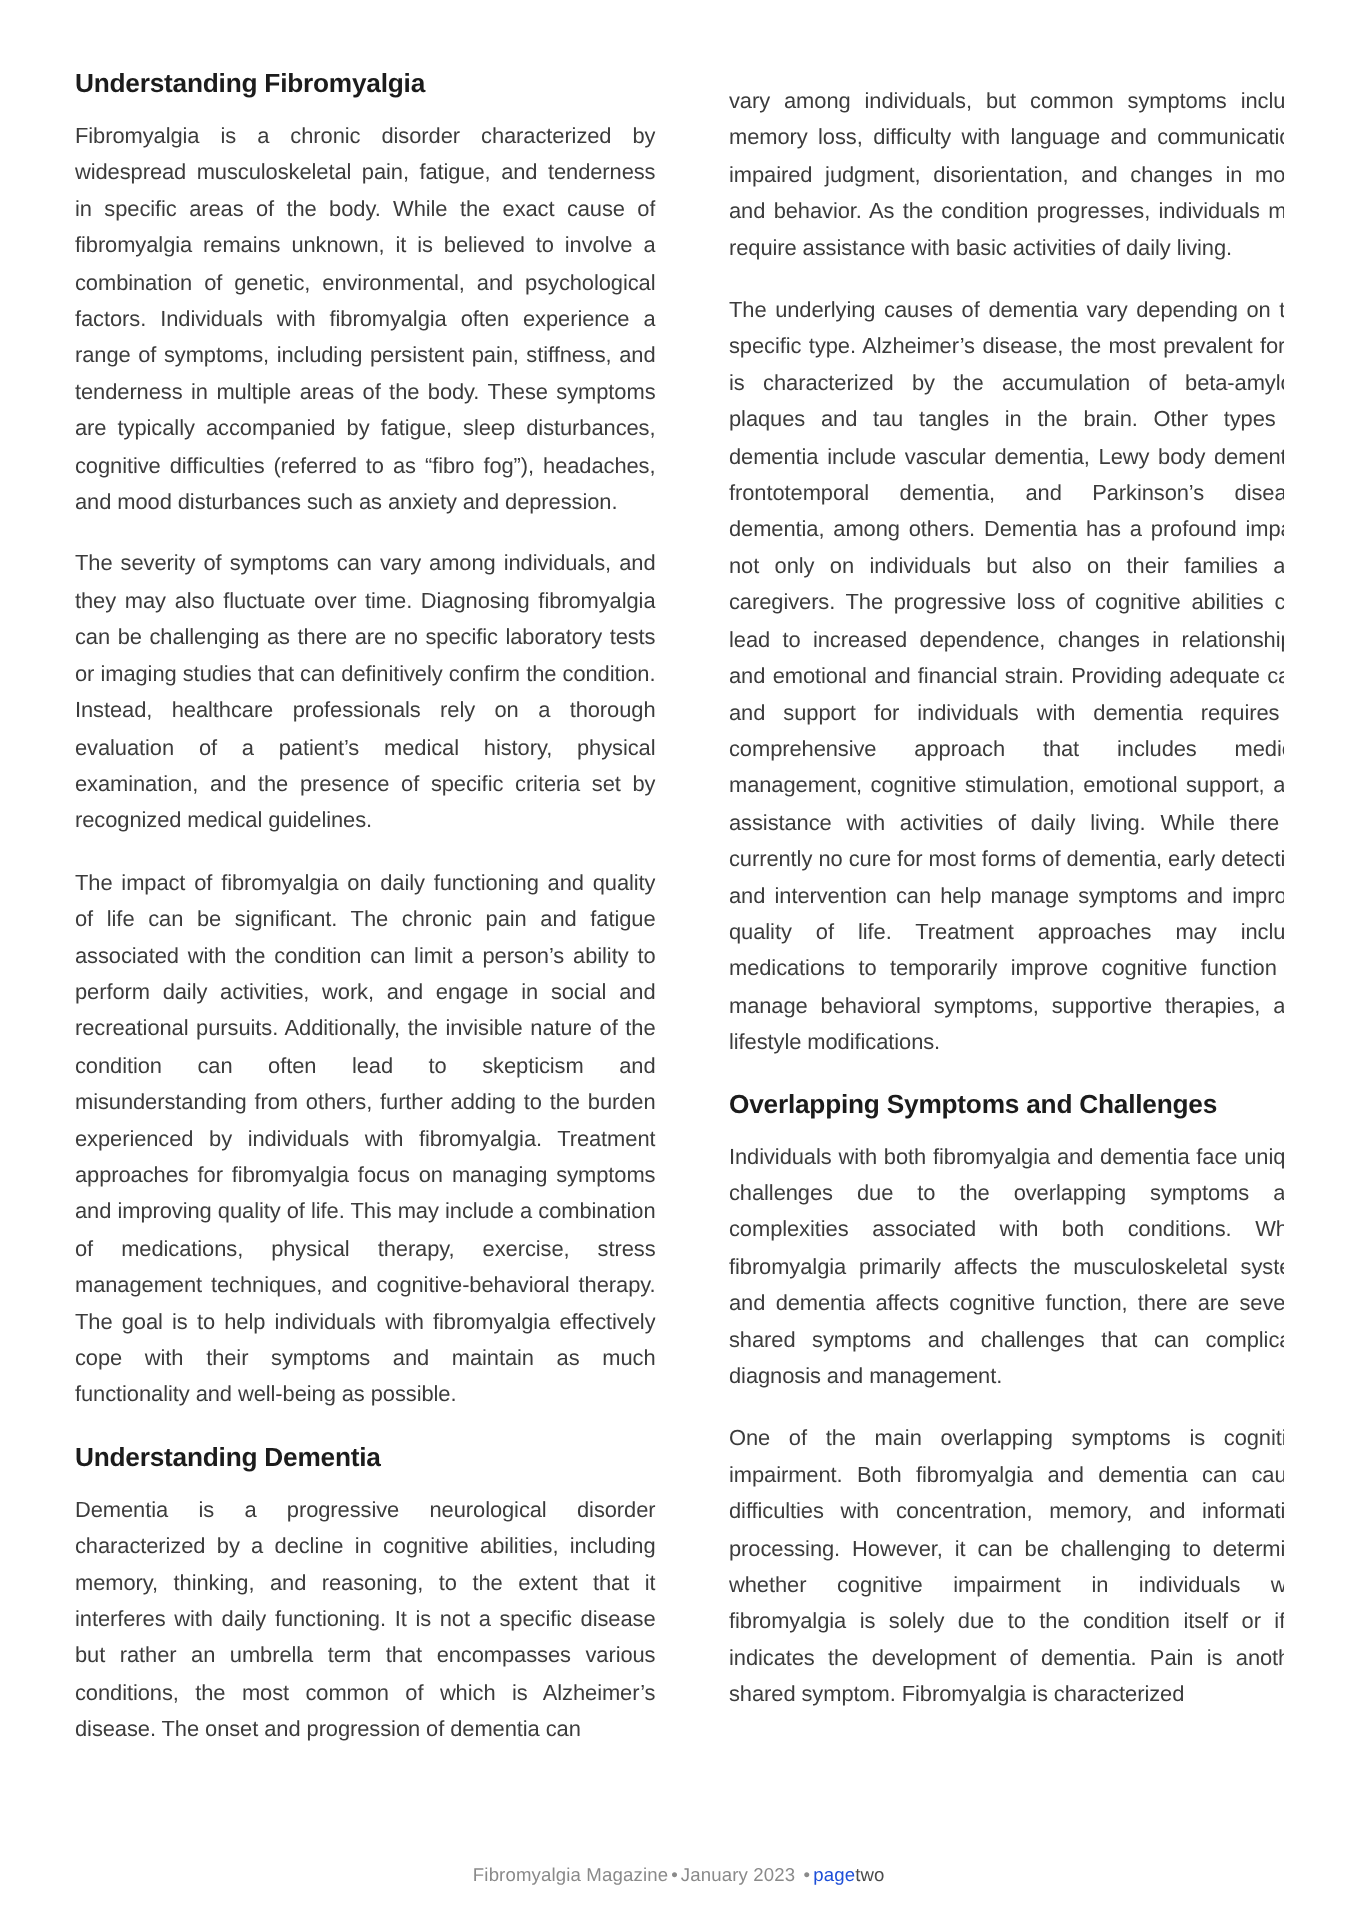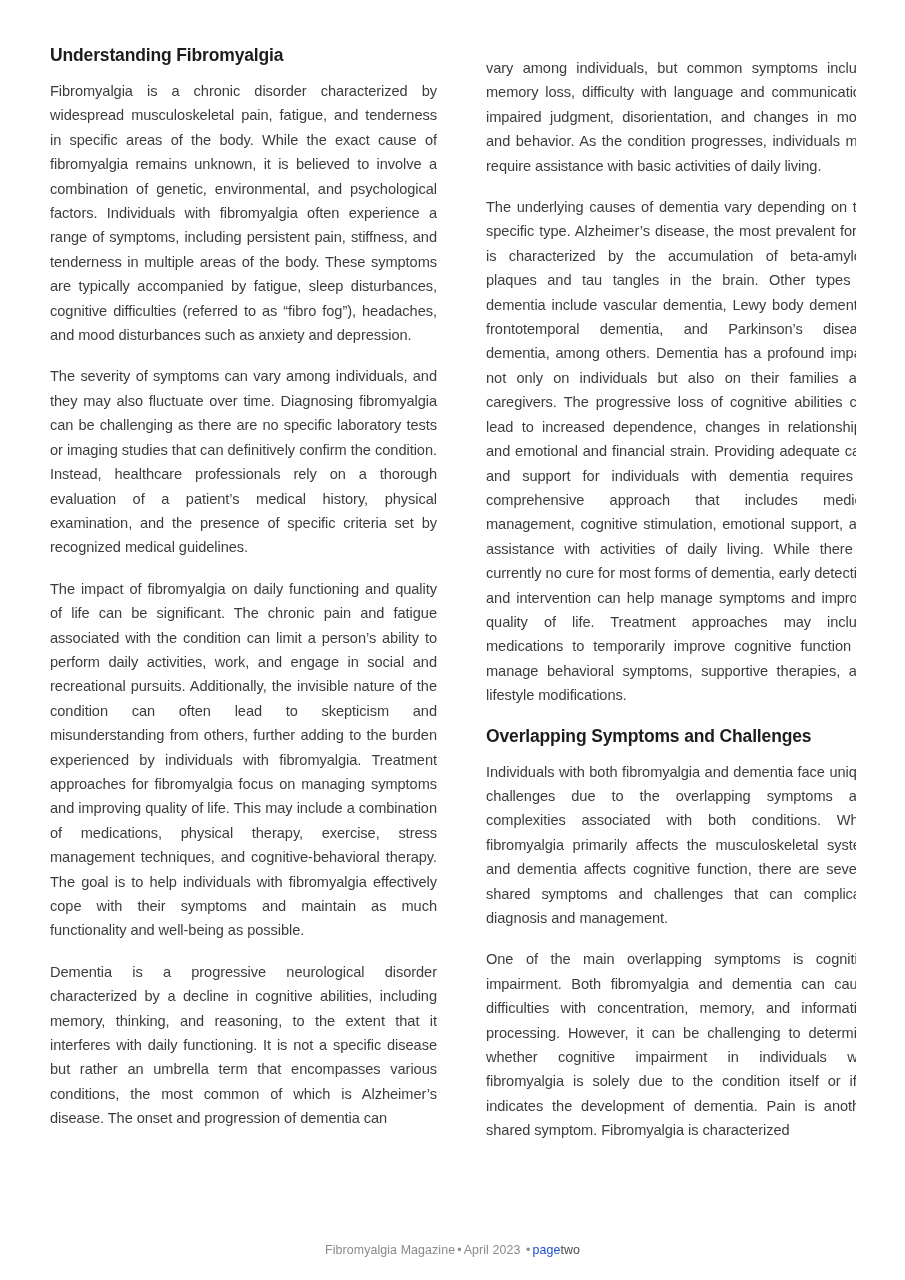--- a/index.html
+++ b/index.html
@@ -108,6 +108,7 @@
       <p class="body-par">Fibromyalgia is a chronic disorder characterized by widespread musculoskeletal pain, fatigue, and tenderness in specific areas of the body. While the exact cause of fibromyalgia remains unknown, it is believed to involve a combination of genetic, environmental, and psychological factors. Individuals with fibromyalgia often experience a range of symptoms, including persistent pain, stiffness, and tenderness in multiple areas of the body. These symptoms are typically accompanied by fatigue, sleep disturbances, cognitive difficulties (referred to as “fibro fog”), headaches, and mood disturbances such as anxiety and depression.</p>
       <p class="body-par">The severity of symptoms can vary among individuals, and they may also fluctuate over time. Diagnosing fibromyalgia can be challenging as there are no specific laboratory tests or imaging studies that can definitively confirm the condition. Instead, healthcare professionals rely on a thorough evaluation of a patient’s medical history, physical examination, and the presence of specific criteria set by recognized medical guidelines.</p>
       <p class="body-par">The impact of fibromyalgia on daily functioning and quality of life can be significant. The chronic pain and fatigue associated with the condition can limit a person’s ability to perform daily activities, work, and engage in social and recreational pursuits. Additionally, the invisible nature of the condition can often lead to skepticism and misunderstanding from others, further adding to the burden experienced by individuals with fibromyalgia. Treatment approaches for fibromyalgia focus on managing symptoms and improving quality of life. This may include a combination of medications, physical therapy, exercise, stress management techniques, and cognitive-behavioral therapy. The goal is to help individuals with fibromyalgia effectively cope with their symptoms and maintain as much functionality and well-being as possible.</p>
+      <h2 class="section-heading spaced-top">Understanding Dementia</h2>
       <p class="body-par">Dementia is a progressive neurological disorder characterized by a decline in cognitive abilities, including memory, thinking, and reasoning, to the extent that it interferes with daily functioning. It is not a specific disease but rather an umbrella term that encompasses various conditions, the most common of which is Alzheimer’s disease. The onset and progression of dementia can</p>
     </div>
 

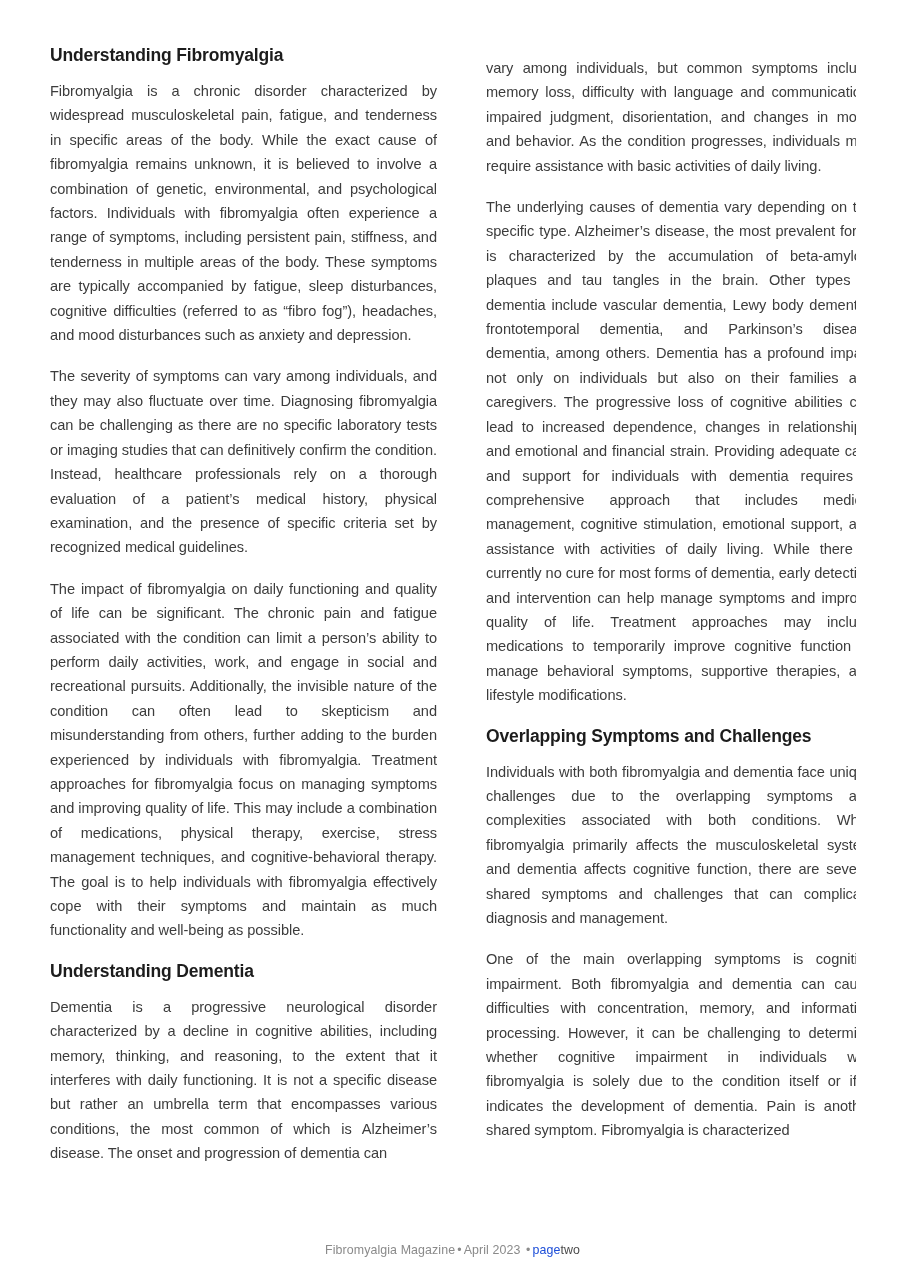--- a/index.html
+++ b/index.html
@@ -123,7 +123,7 @@
   </div>
 
   <div class="footer">
-    <span>Fibromyalgia Magazine</span><span class="sep">•</span><span>April 2023</span>&nbsp;<span class="sep">•</span><span class="page-word">page</span><span class="page-num">two</span>
+    <span>Fibromyalgia Magazine</span><span class="sep">•</span><span>January 2023</span>&nbsp;<span class="sep">•</span><span class="page-word">page</span><span class="page-num">two</span>
   </div>
 
 </div>

